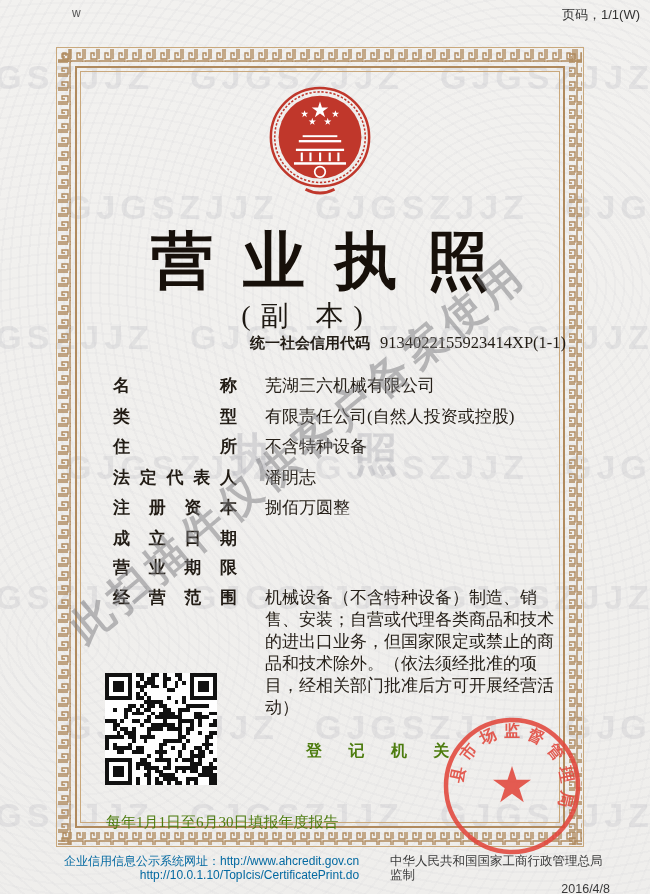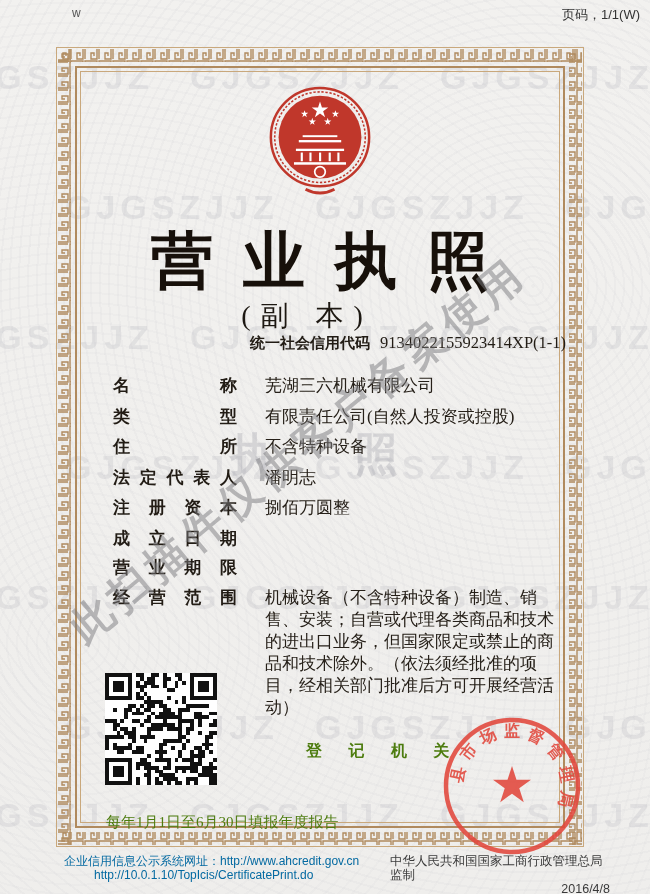--- a/index.html
+++ b/index.html
@@ -54,7 +54,7 @@
   .note{left:22px;top:766px;font-size:15px;color:#4d7c0f;font-family:"Liberation Serif", serif;margin-left:28px;}
   
   .footer-l{left:64px;top:854px;font-size:12px;color:#0369a1;line-height:14px;z-index:3;}
-  .footer-l .l2{margin-left:30px;}
+  .footer-l .l2{margin-left:30px;text-align:right;}
   .footer-r{left:390px;top:854px;width:220px;font-size:12.5px;color:#3a3a3a;line-height:14px;
             z-index:3;}
   .footer-r .l2{text-align:right;}

